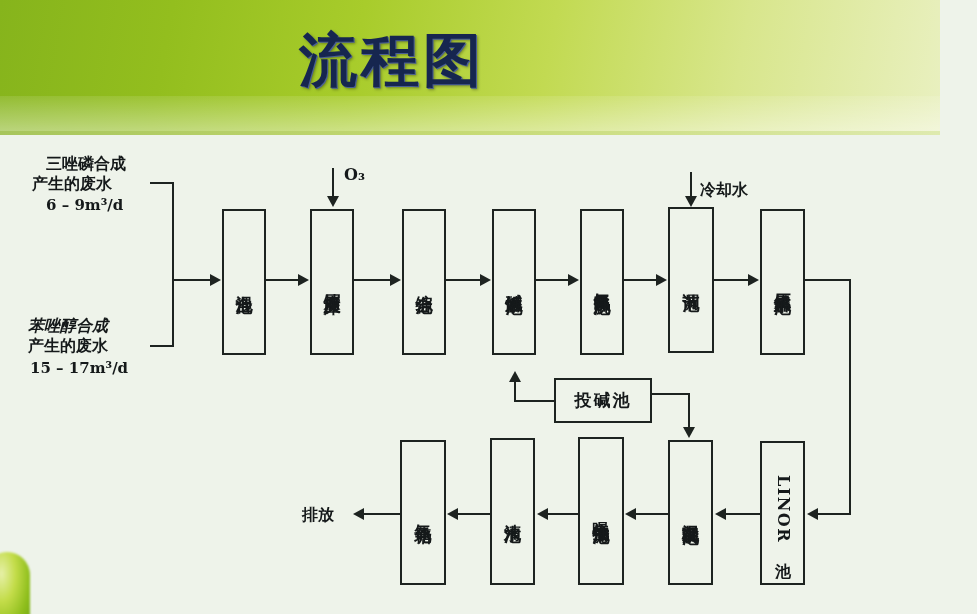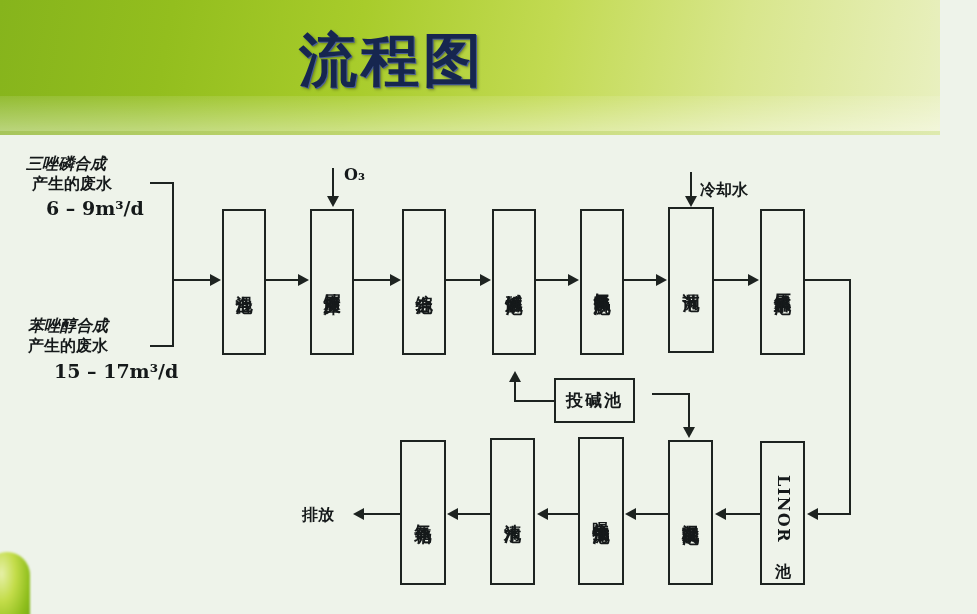--- a/index.html
+++ b/index.html
@@ -107,7 +107,7 @@
 
   <div class="corner-blob"></div>
 
-  <div class="lbl" style="left:26px;top:152px;font-style:italic;">三唑磷合成</div>
+  <div class="lbl" style="left:46px;top:152px;">三唑磷合成</div>
   <div class="lbl" style="left:32px;top:172px;">产生的废水</div>
   <div class="lbl small" style="left:46px;top:194px;">6 – 9m³/d</div>
 

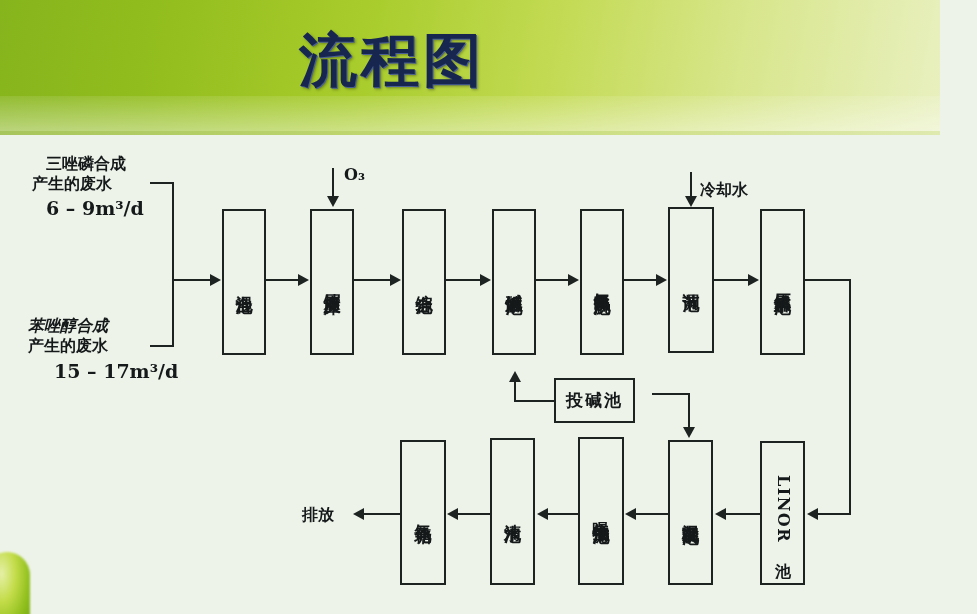--- a/index.html
+++ b/index.html
@@ -80,7 +80,7 @@
     font-size:16px;color:#15191a;font-weight:bold;
     white-space:nowrap;line-height:1.5;
   }
-  .lbl.small{font-size:19px;}
+  .lbl.small{font-size:15px;}
 
   
   .hline{position:absolute;height:0;border-top:2px solid #1d2320;}

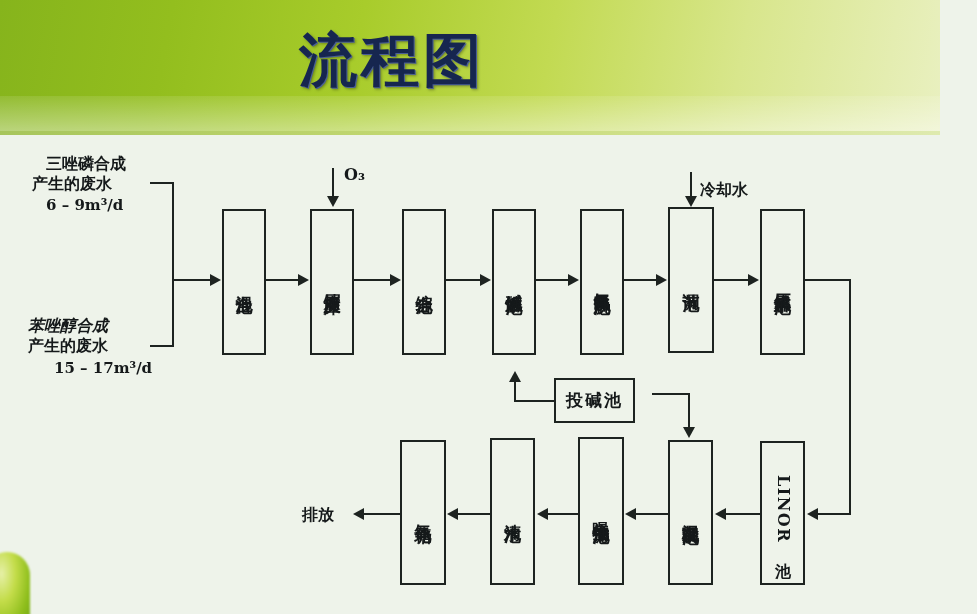--- a/index.html
+++ b/index.html
@@ -113,7 +113,7 @@
 
   <div class="lbl" style="left:28px;top:314px;font-style:italic;">苯唑醇合成</div>
   <div class="lbl" style="left:28px;top:334px;">产生的废水</div>
-  <div class="lbl small" style="left:30px;top:357px;margin-left:24px;">15 – 17m³/d</div>
+  <div class="lbl small" style="left:30px;top:357px;">15 – 17m³/d</div>
 
   <div class="hline" style="left:150px;top:182px;width:23px;"></div>
   <div class="hline" style="left:150px;top:345px;width:23px;"></div>

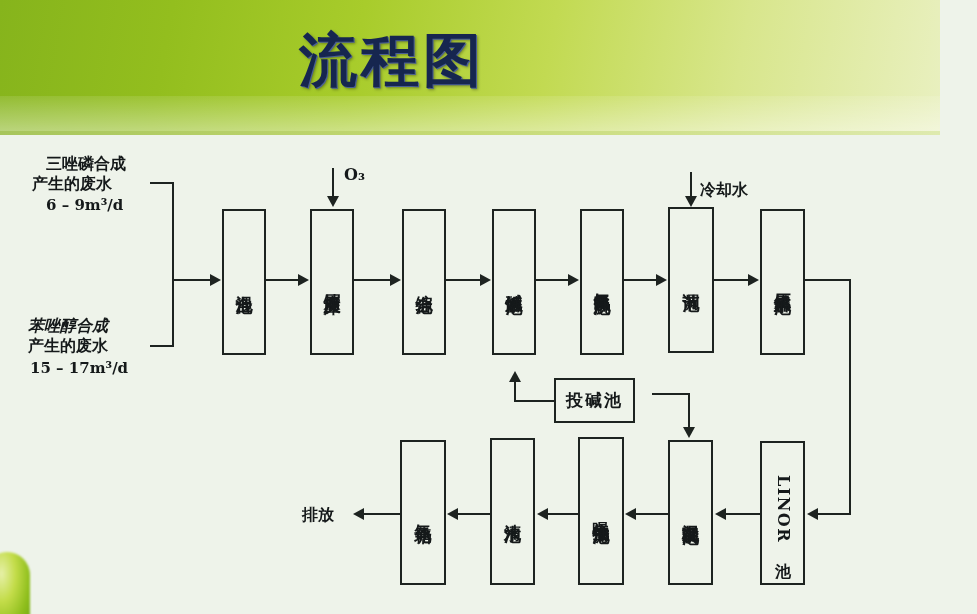--- a/index.html
+++ b/index.html
@@ -181,7 +181,7 @@
   <div class="hline" style="left:818px;top:513px;width:33px;"></div>
   <div class="ah ah-l" style="left:807px;top:508px;"></div>
 
-  <div class="box" style="left:554px;top:378px;width:81px;height:45px;">
+  <div class="box" style="left:554px;top:378px;width:98px;height:45px;">
     <span class="htext">投碱池</span>
   </div>
 

